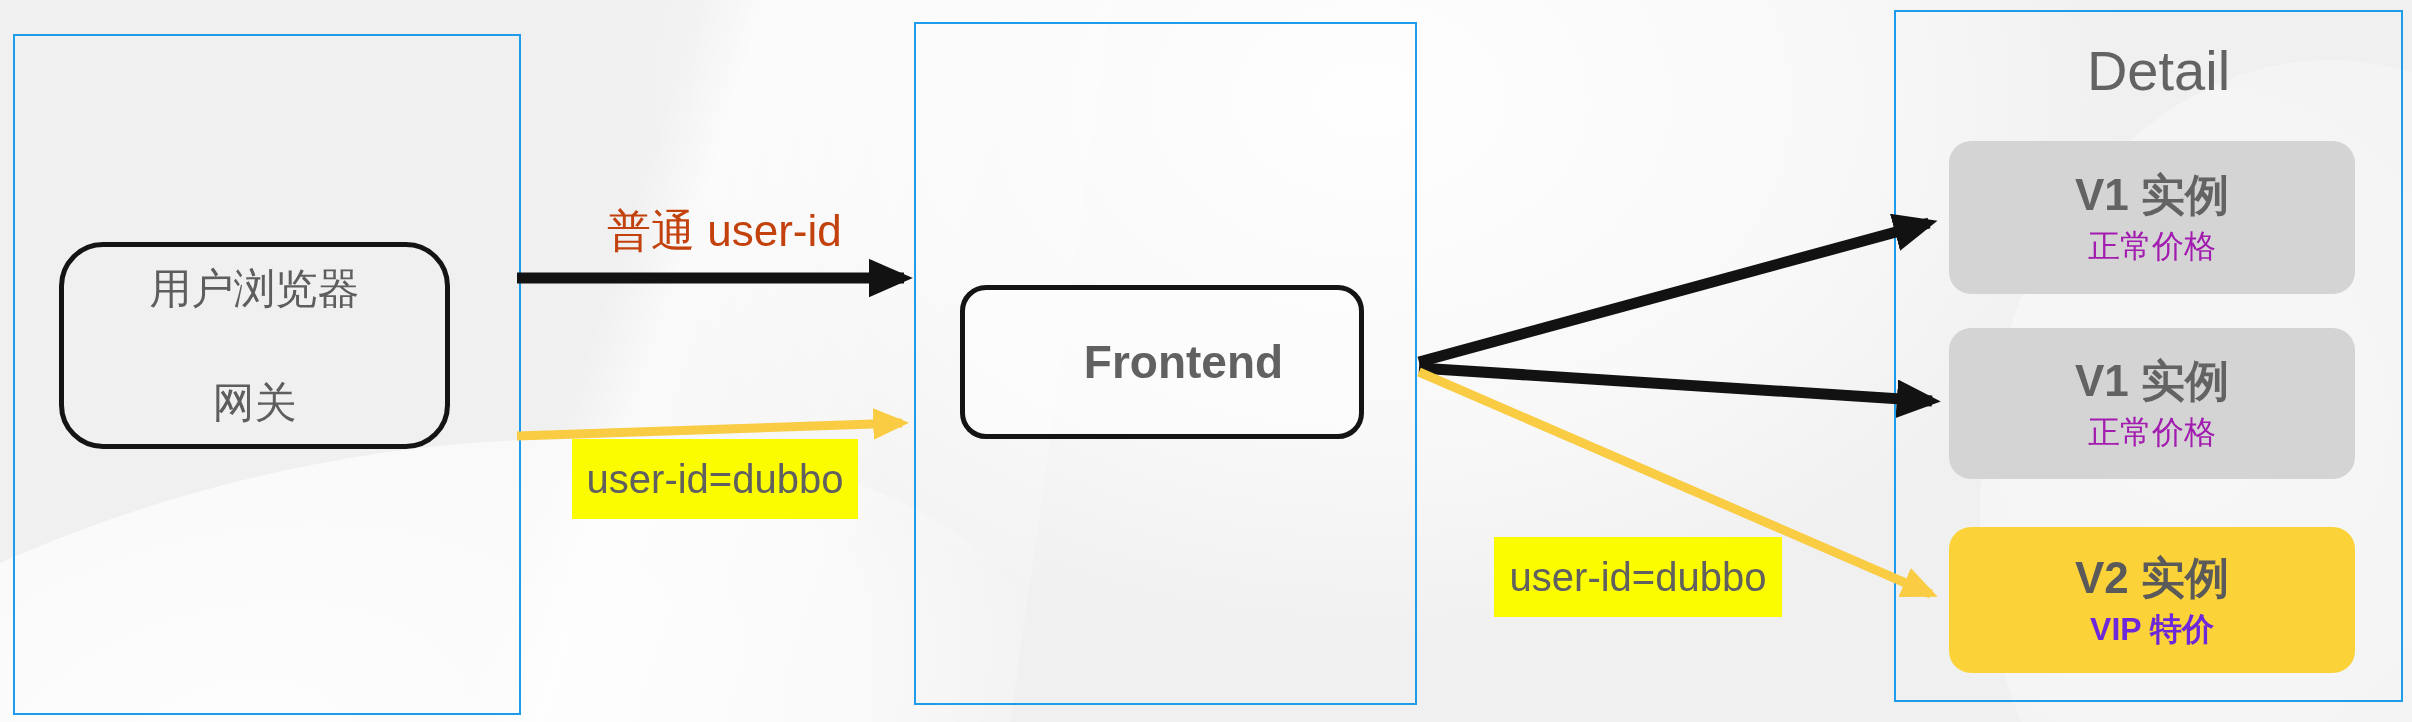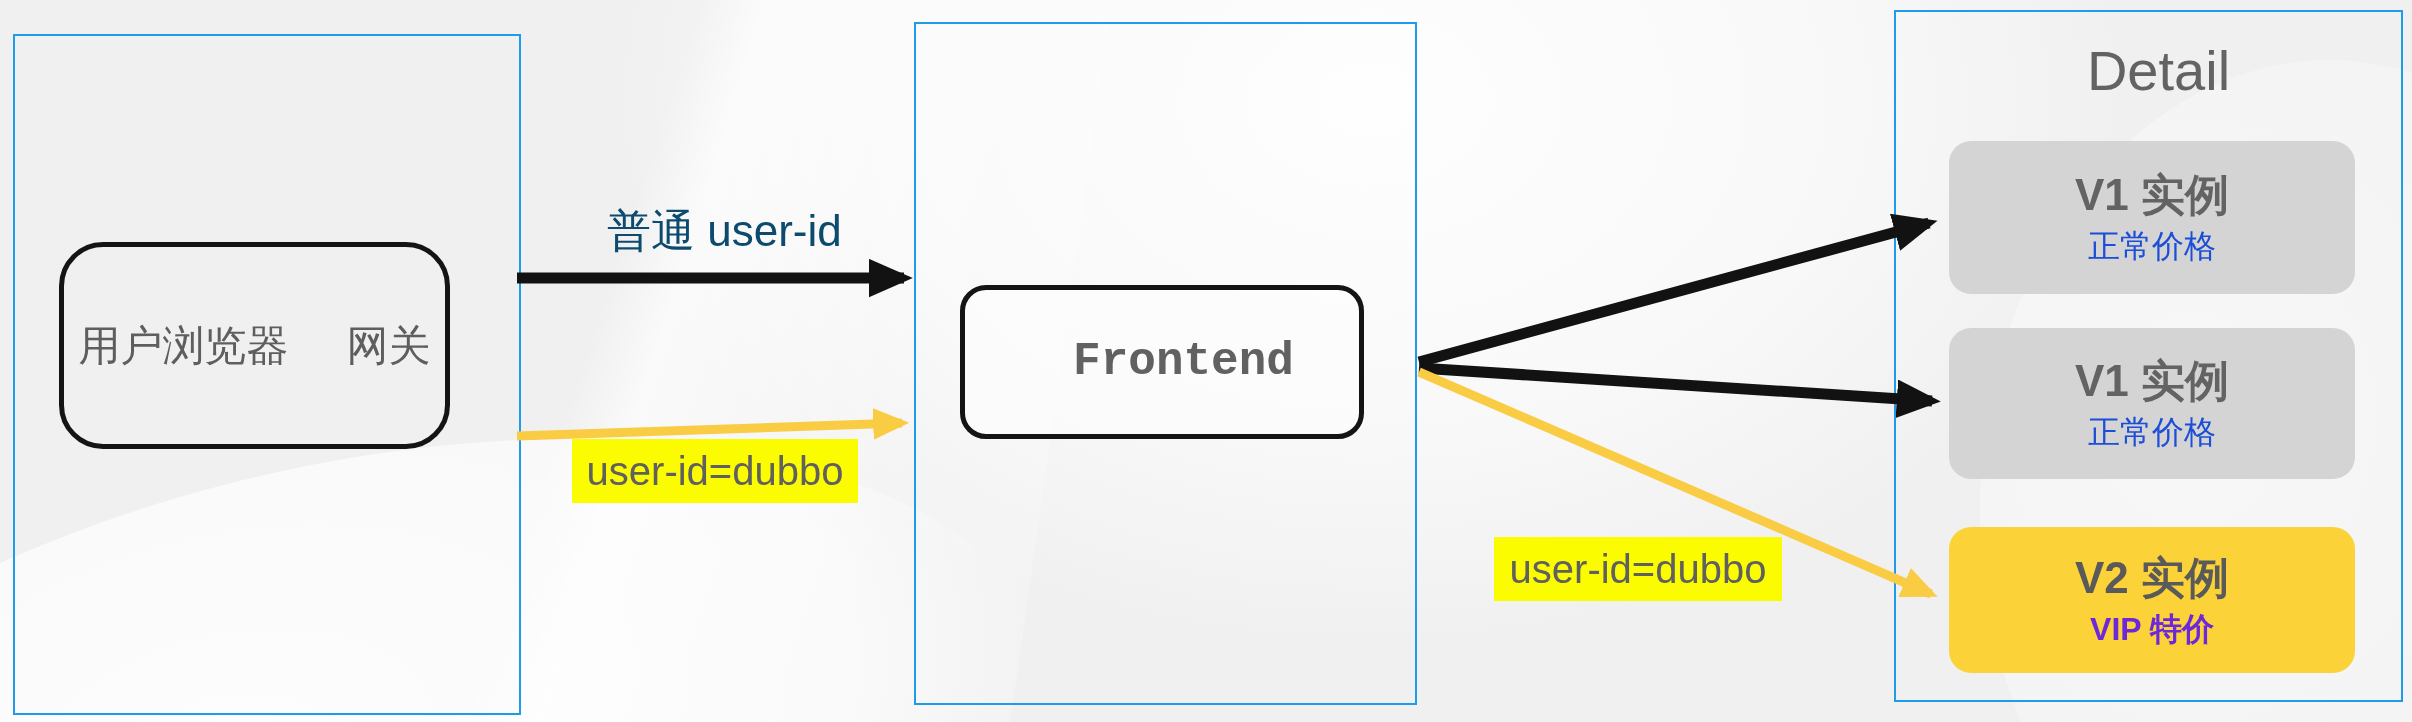--- a/index.html
+++ b/index.html
@@ -82,7 +82,7 @@
 
   
   .edge-label{
-    position:absolute;color:#0c4a6e;font-size:44px;white-space:nowrap;
+    position:absolute;color:#c2410c;font-size:44px;white-space:nowrap;
   }
   .label-normal{left:607px;top:202px;width:250px;}
   .hl{

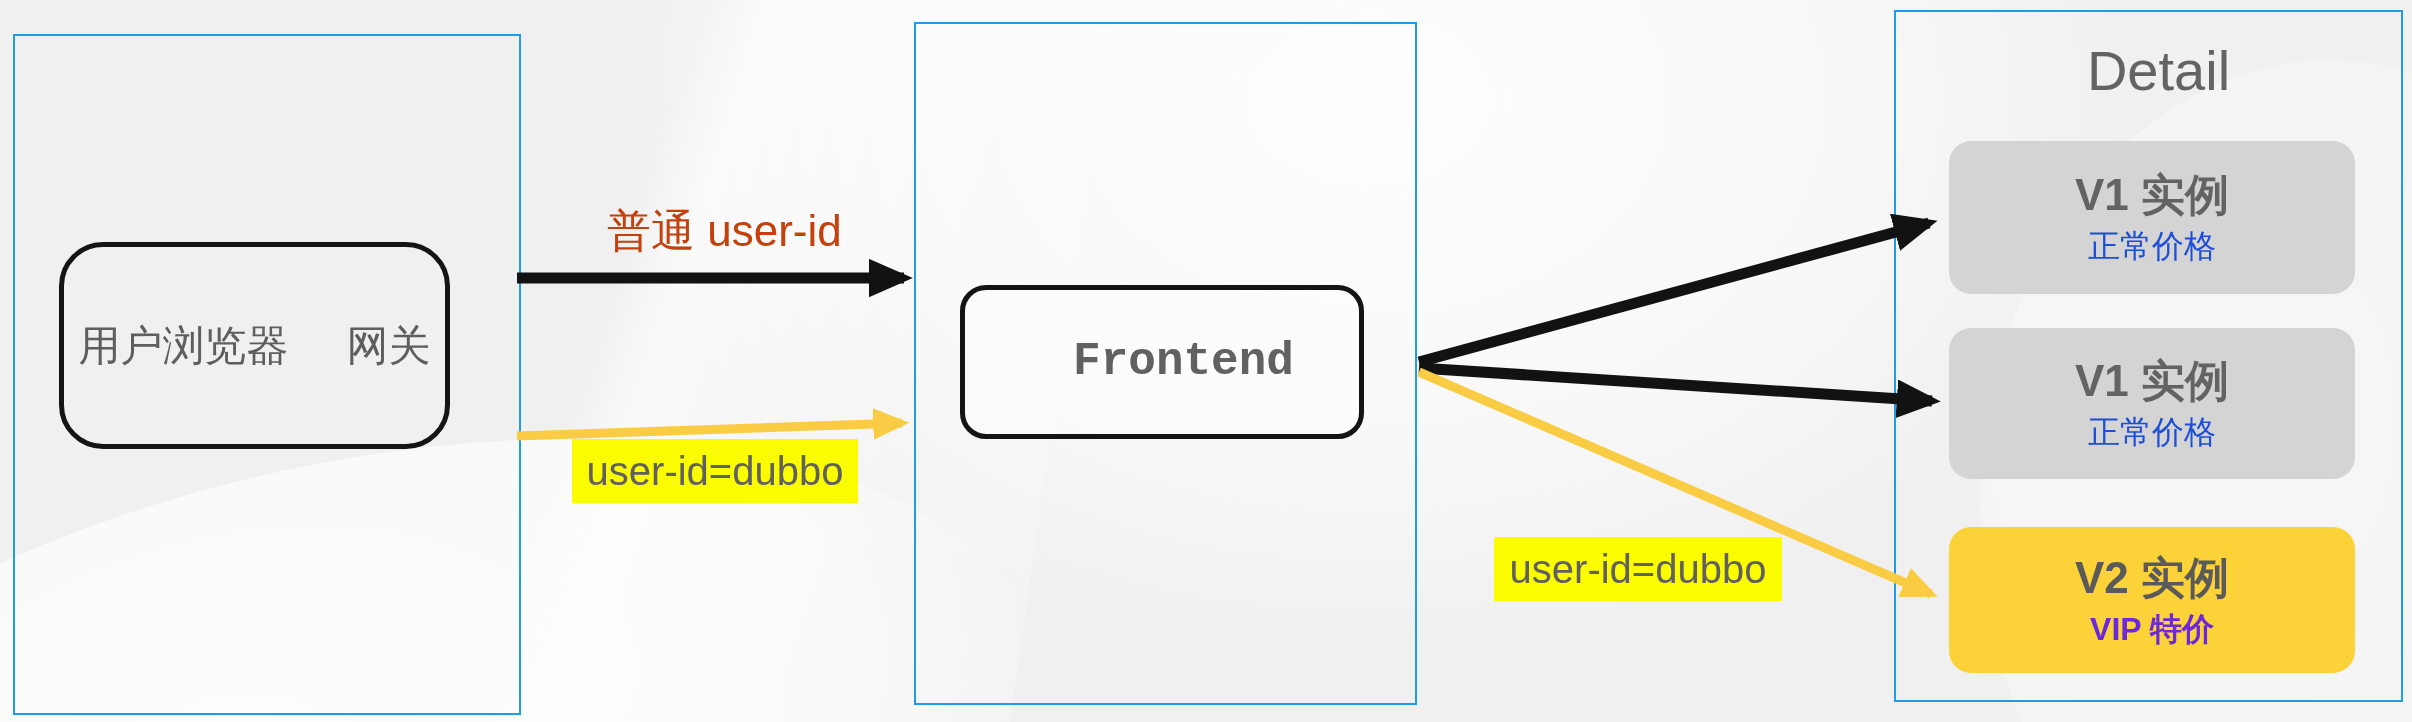--- a/index.html
+++ b/index.html
@@ -73,7 +73,7 @@
     text-align:center;
   }
   .instance .v-name{font-size:44px;font-weight:bold;color:#636363;}
-  .instance .v-desc{font-size:32px;color:#1d4ed8;}
+  .instance .v-desc{font-size:32px;color:#a21caf;}
   .inst-1{top:129px;height:153px;background:var(--gray-box,#d4d4d4);}
   .inst-2{top:316px;height:151px;background:var(--gray-box,#d4d4d4);}
   .inst-3{top:515px;height:146px;background:var(--v2-yellow,#FBD338);}

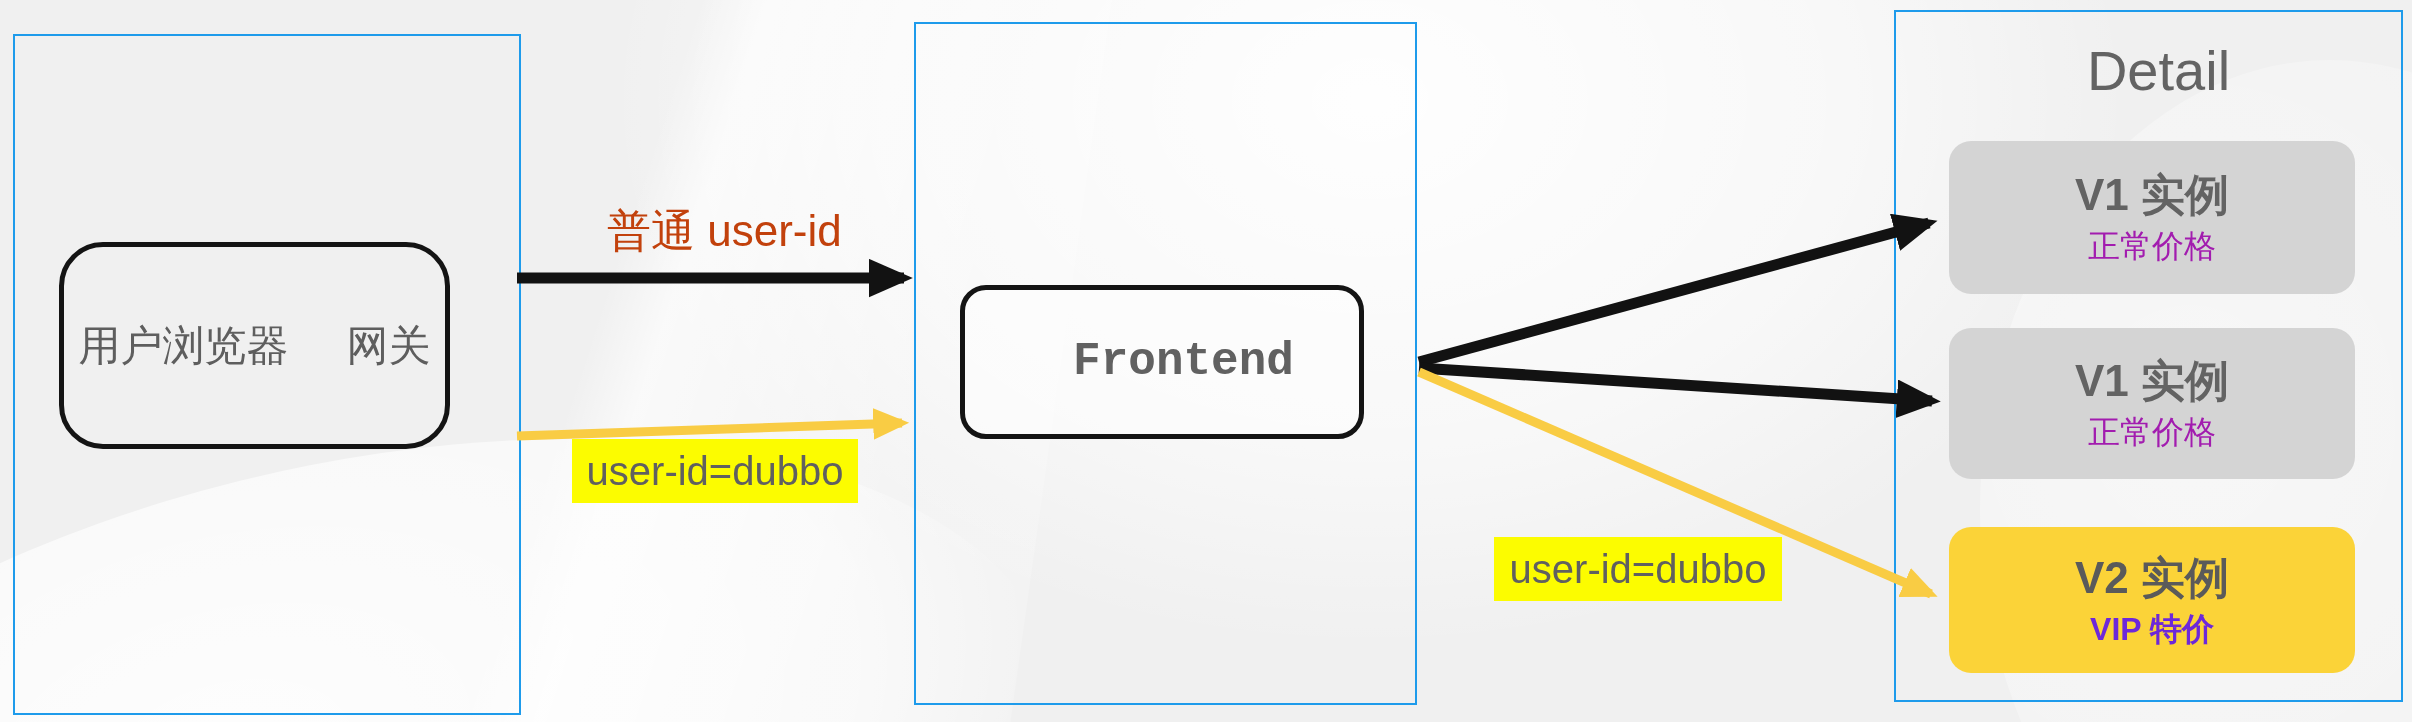--- a/index.html
+++ b/index.html
@@ -46,9 +46,9 @@
 
   
   .node{
-    position:absolute;display:flex;flex-direction:row;
+    position:absolute;display:flex;flex-direction:column;
     align-items:center;justify-content:center;box-sizing:border-box;
-    text-align:center;color:var(--text-dark,#5e5e5e);font-family:Liberation Mono, monospace;
+    text-align:center;color:var(--text-dark,#5e5e5e);
   }
   .node-gateway{
     left:44px;top:206px;width:391px;height:207px;

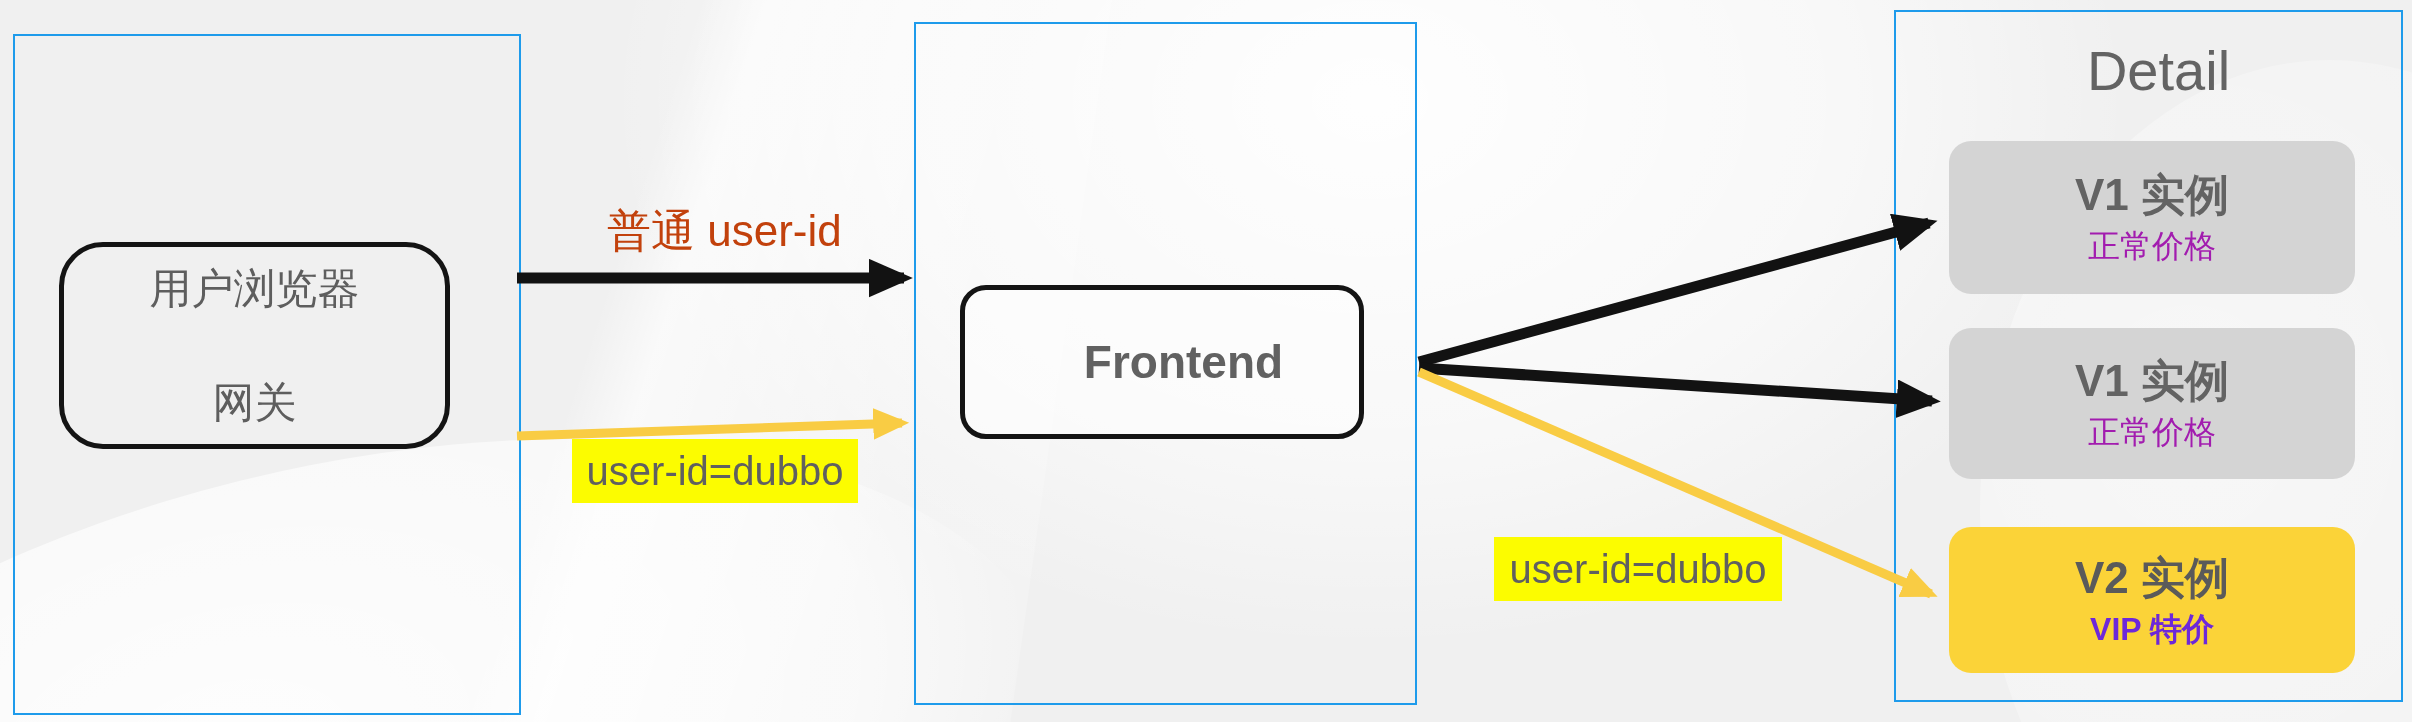--- a/index.html
+++ b/index.html
@@ -88,7 +88,7 @@
   .hl{
     position:absolute;background:var(--highlight-yellow,#FCFC00);
     color:#606060;font-size:40px;line-height:48px;white-space:nowrap;
-    padding:8px 6px;
+    padding:16px 6px;
   }
   .hl-left{left:572px;top:439px;width:274px;text-align:center;}
   .hl-right{left:1494px;top:537px;width:276px;text-align:center;}

